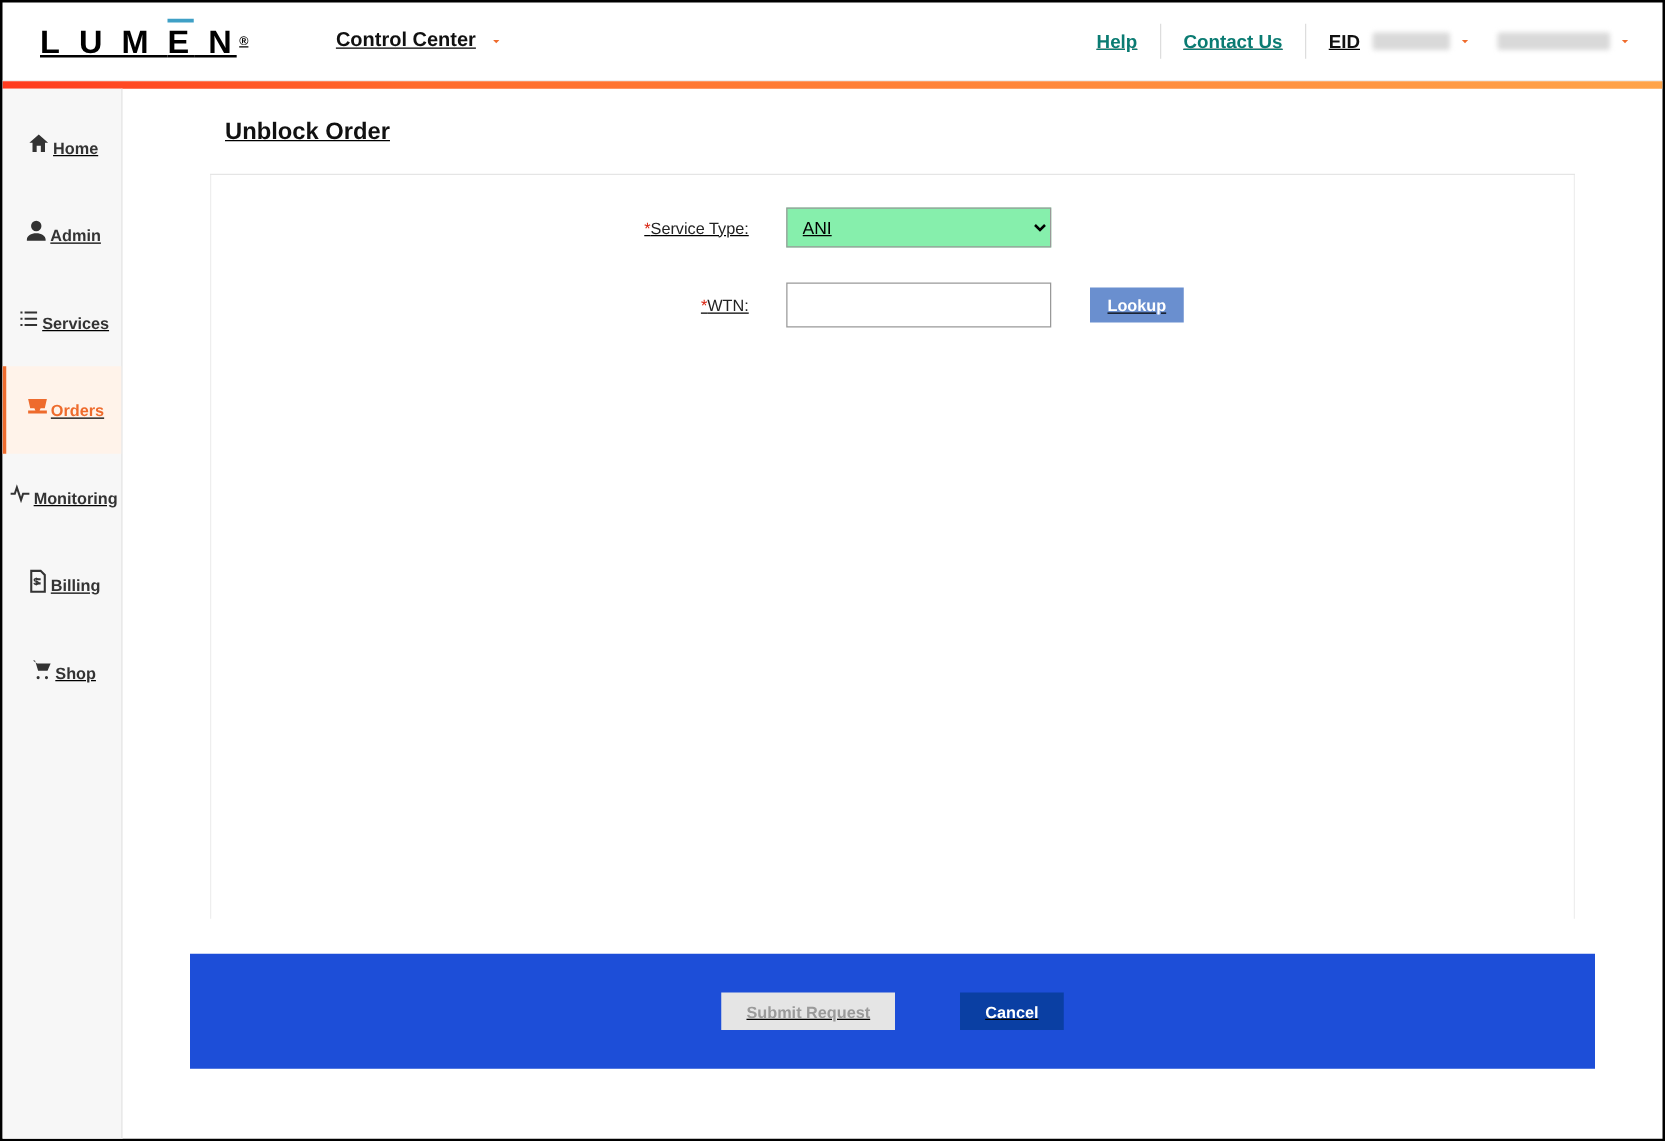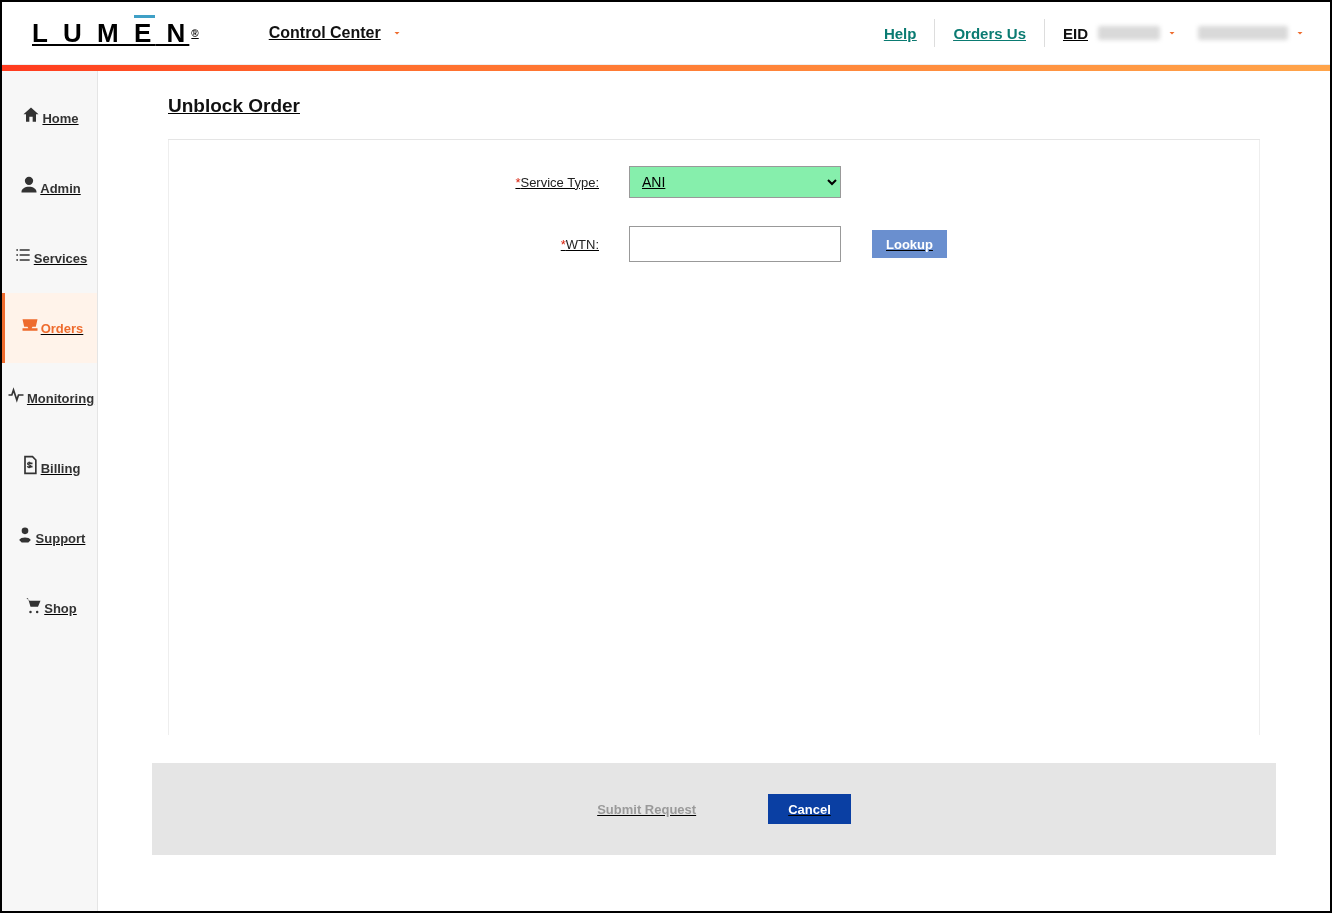--- a/index.html
+++ b/index.html
@@ -76,7 +76,7 @@
     <div class="h-links">
       <a class="h-link">Help</a>
       <div class="h-divider"></div>
-      <a class="h-link">Orders Us</a>
+      <a class="h-link">Contact Us</a>
       <div class="h-divider"></div>
       <div style="display:flex;align-items:center;cursor:pointer">
         <span class="h-eid">EID</span>

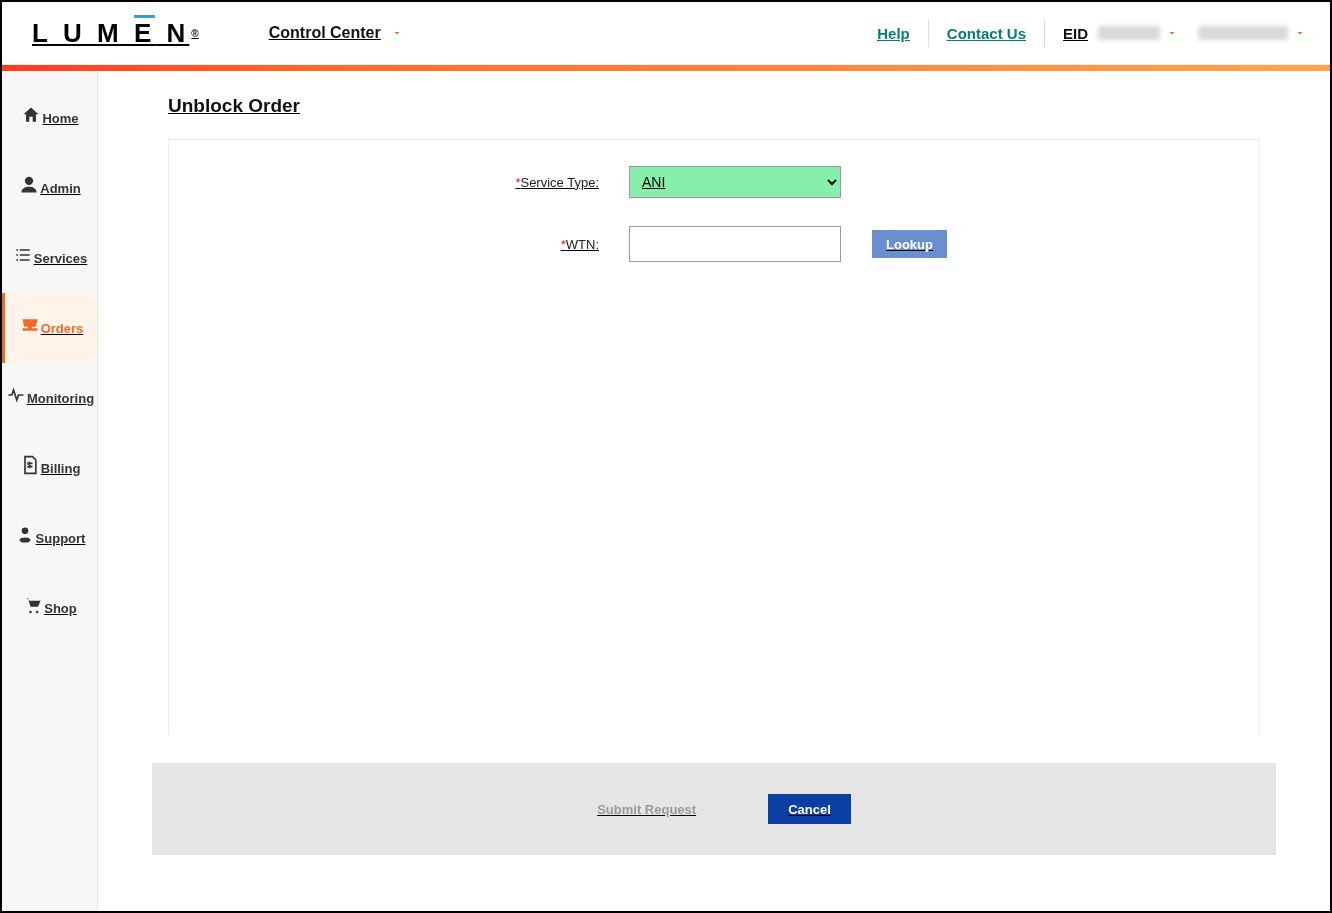--- a/index.html
+++ b/index.html
@@ -38,7 +38,7 @@
   
   .main { flex:1; position:relative; overflow:auto; }
   .content-pad { padding:16px 70px 0 70px; }
-  .page-title { font-size:19px; font-weight:700; color:#111; margin:8px 0 22px 0; }
+  .page-title { font-size:19px; font-weight:700; color:#111; margin:8px 0 22px 12px; }
   .title-sep { height:1px; background:#e5e5e5; margin-bottom:0; }
   .form-panel { border:1px solid #eee; border-top:none; border-bottom:none; min-height:595px; padding-top:26px; }
   .form-row { display:flex; align-items:center; margin-bottom:28px; }

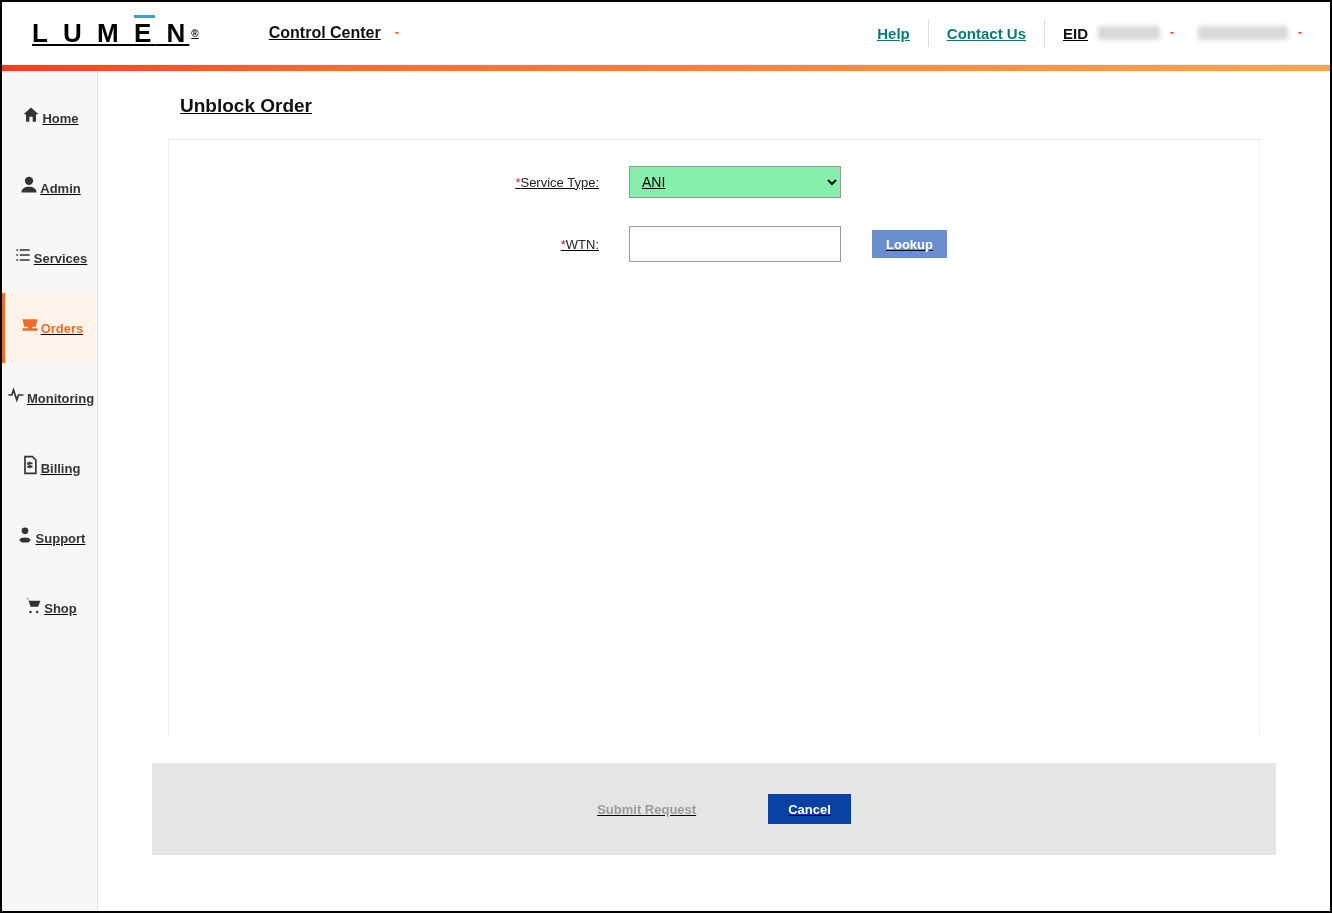--- a/index.html
+++ b/index.html
@@ -155,14 +155,6 @@
       <div class="nav-item">
         <span class="ico">
             <svg width="20" height="20" viewBox="0 0 24 24">
-              <path d="M12 3a4 4 0 014 4 4 4 0 01-4 4 4 4 0 01-4-4 4 4 0 014-4zm-7 15c2-4 12-4 14 0l-3 3H8z"></path>
-            </svg>
-          </span>
-        <span>Support</span>
-      </div>
-      <div class="nav-item">
-        <span class="ico">
-            <svg width="20" height="20" viewBox="0 0 24 24">
               <path d="M4 4h2l3 10h9l3-7H8M9 19a1.5 1.5 0 100 3 1.5 1.5 0 000-3zm8 0a1.5 1.5 0 100 3 1.5 1.5 0 000-3z"></path>
             </svg>
           </span>

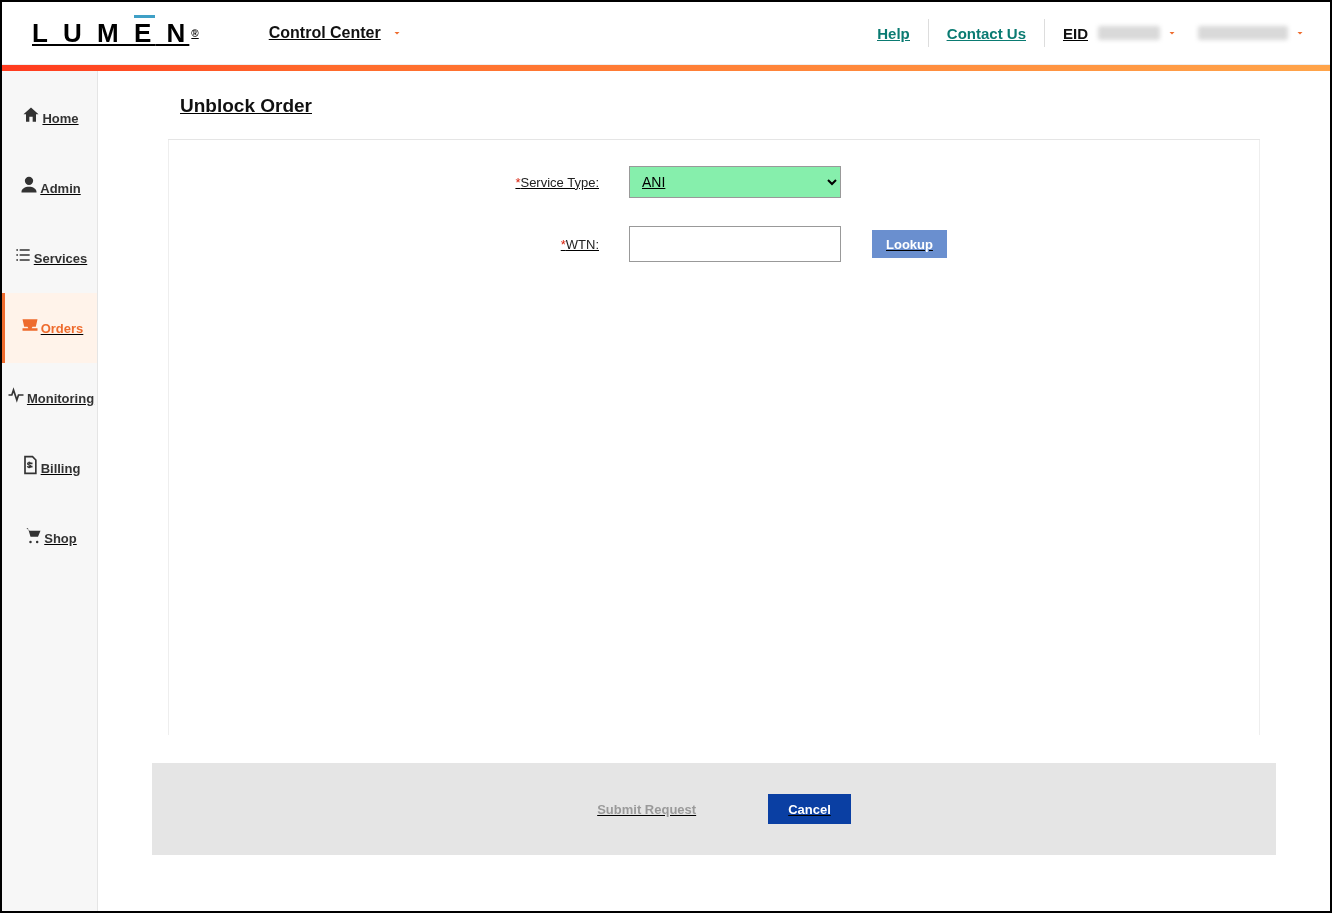--- a/index.html
+++ b/index.html
@@ -49,7 +49,7 @@
   .lookup-btn { margin-left:31px; background:#6a8fcf; color:#fff; font-weight:700; font-size:13px; border:none; height:28px; padding:0 14px; cursor:pointer; }
 
   
-  .footer-bar { background:#e5e5e5; height:92px; display:flex; align-items:center; justify-content:center; gap:40px; }
+  .footer-bar { background:#1d4ed8; height:92px; display:flex; align-items:center; justify-content:center; gap:40px; }
   .btn-disabled { background:#e5e5e5; color:#9a9a9a; font-weight:700; font-size:13px; border:none; height:30px; padding:0 20px; }
   .btn-primary { background:#0a3fa3; color:#fff; font-weight:700; font-size:13px; border:none; height:30px; padding:0 20px; cursor:pointer;margin-left:12px; }
 

